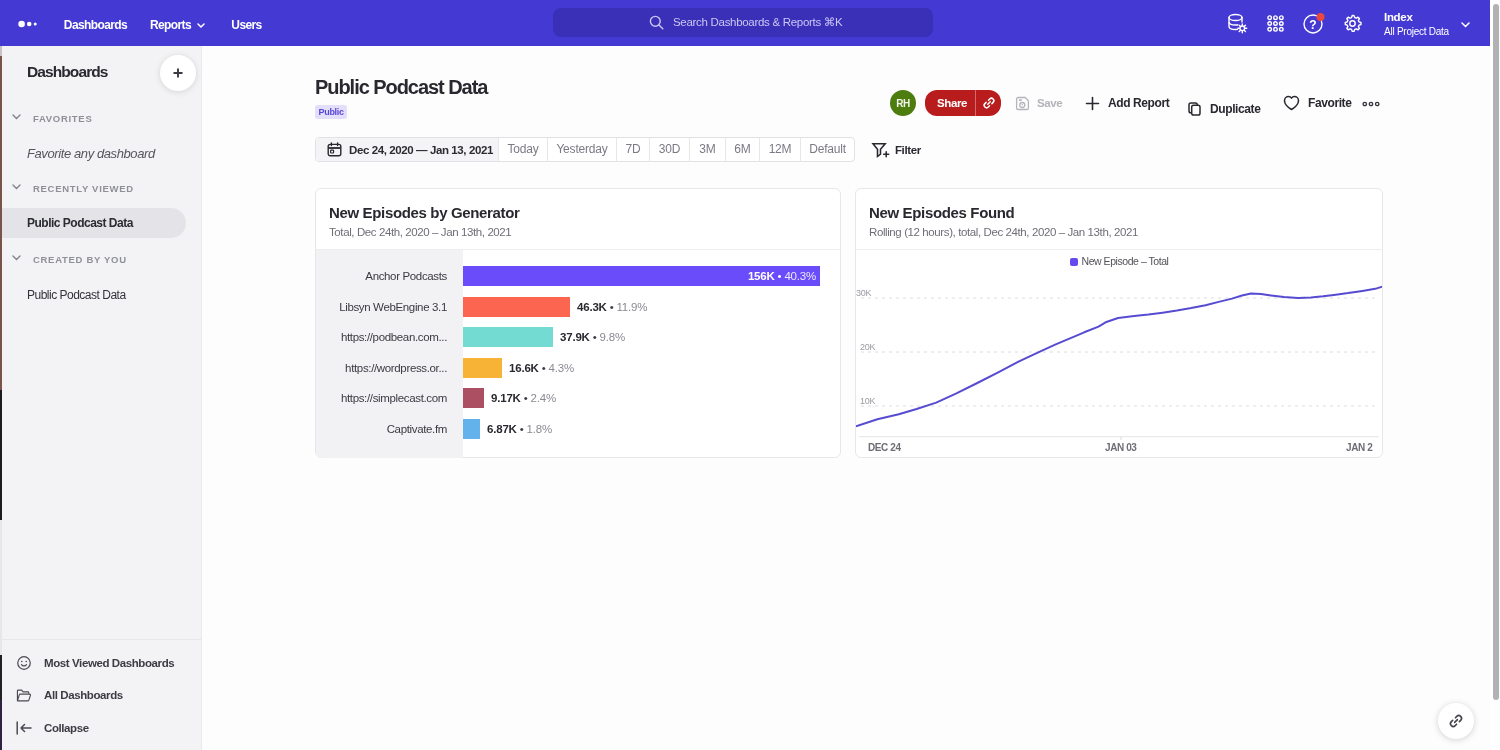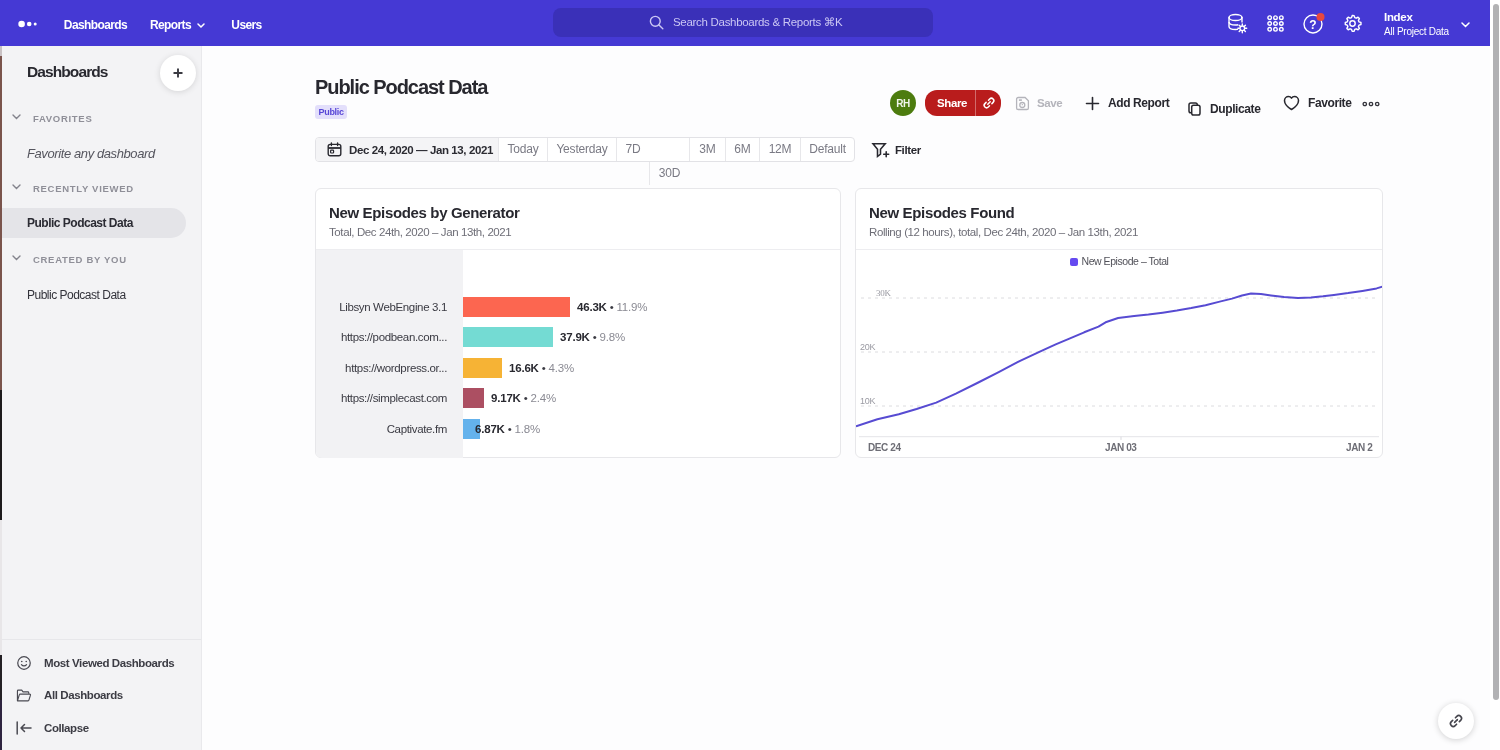--- a/index.html
+++ b/index.html
@@ -236,7 +236,7 @@
   <div class="dseg" style="width:49px;">Today</div>
   <div class="dseg" style="width:69px;">Yesterday</div>
   <div class="dseg" style="width:33px;">7D</div>
-  <div class="dseg" style="width:40px;margin-top:24px;">30D</div>
+  <div class="dseg" style="width:40px;">30D</div>
   <div class="dseg" style="width:36px;">3M</div>
   <div class="dseg" style="width:34px;">6M</div>
   <div class="dseg" style="width:41px;">12M</div>

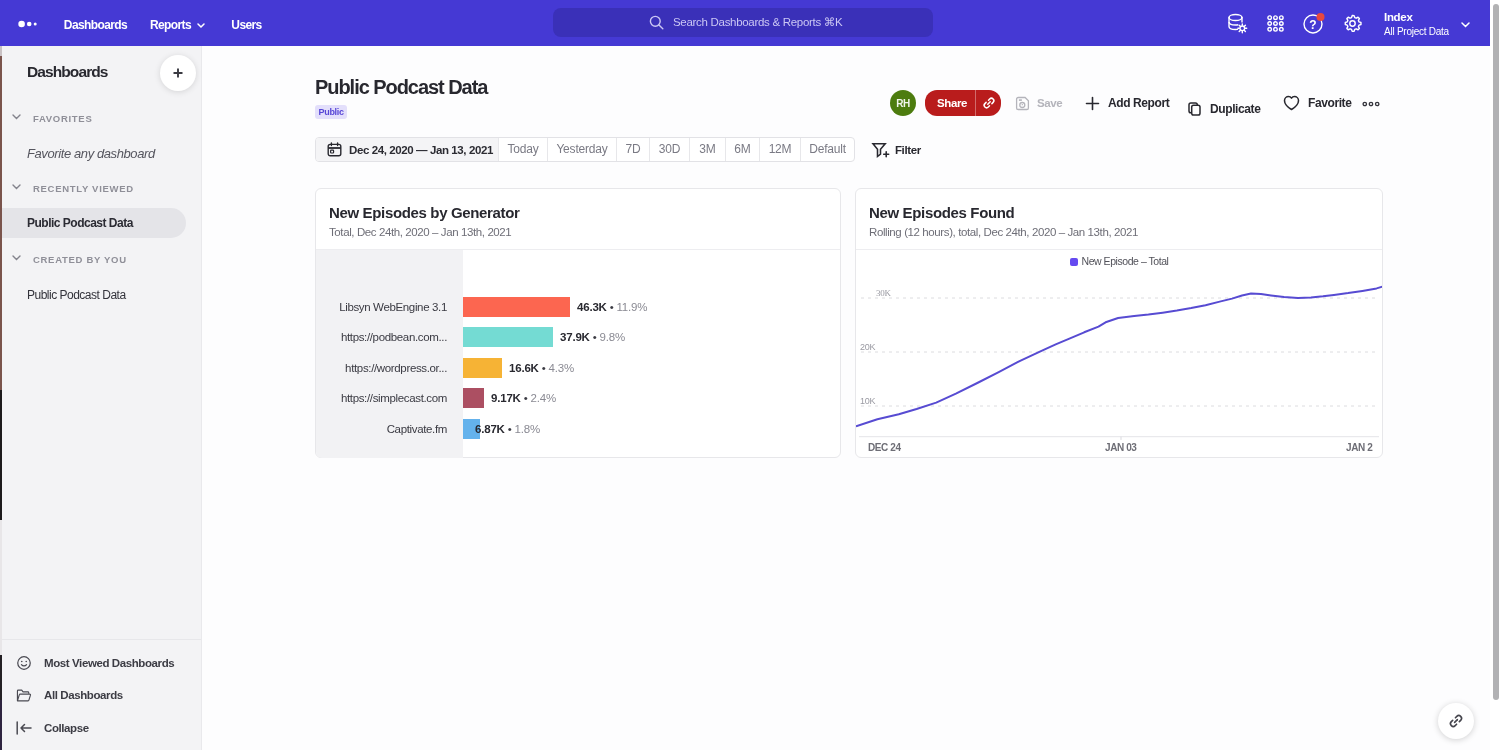--- a/index.html
+++ b/index.html
@@ -256,6 +256,11 @@
   <div class="cdivider"></div>
   <div id="labelcol"></div>
 
+  <div class="brow" style="top:77px; left:0; width:100%;">
+      <div class="blabel">Anchor Podcasts</div>
+      <div class="bbar" style="width:357px; background:#6b4cfa;"></div>
+      <div class="bval" style="right:24px; color:#fff;">156K <span style="font-weight:400;">•</span> <span style="color:rgba(255,255,255,.88); font-weight:400;">40.3%</span></div>
+    </div>
   <div class="brow" style="top:107.5px; left:0; width:100%;">
       <div class="blabel">Libsyn WebEngine 3.1</div>
       <div class="bbar" style="width:107px; background:#fc6650;"></div>

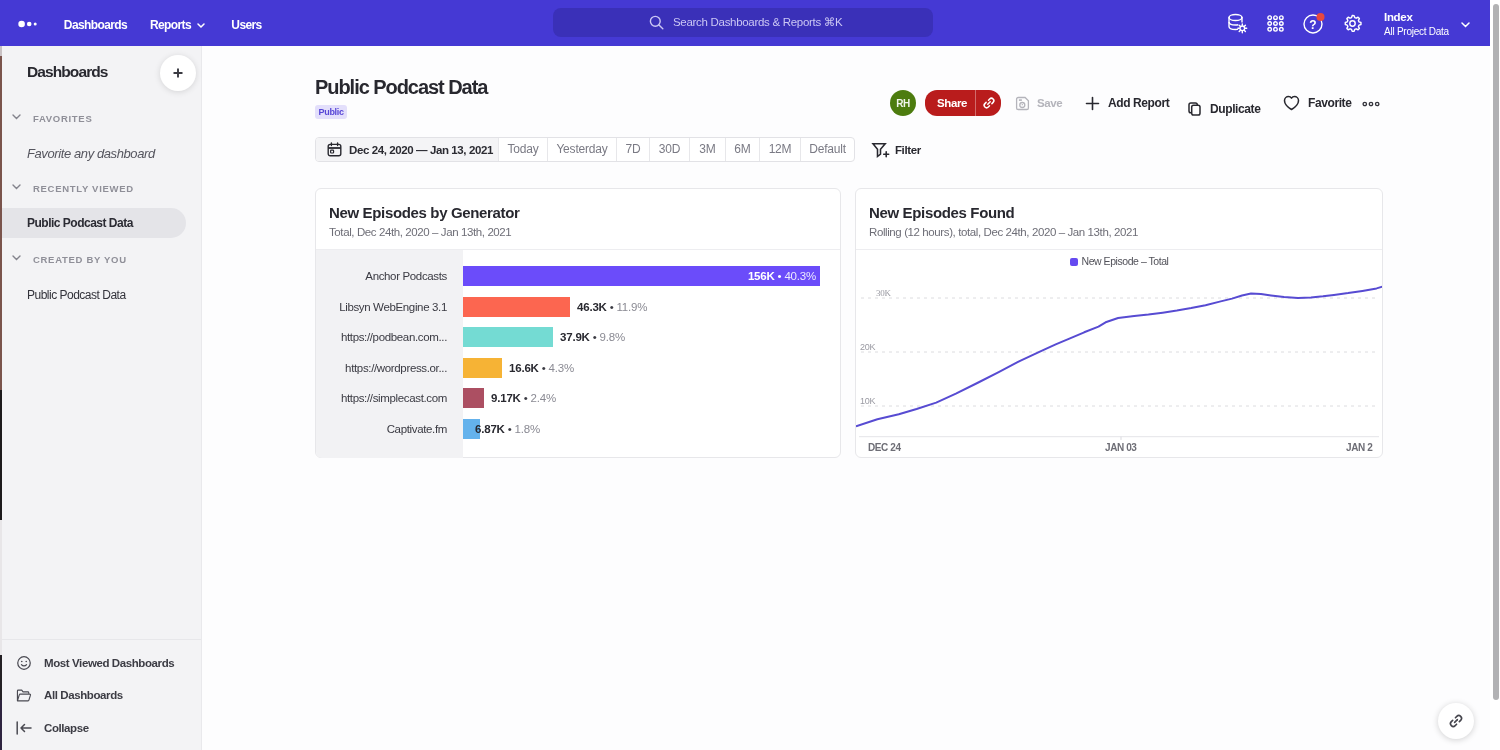--- a/index.html
+++ b/index.html
@@ -296,7 +296,7 @@
   <div class="abs" style="left:213.5px; top:68.5px; width:8px; height:8px; background:#654af0; border-radius:2px;"></div>
   <div class="abs" style="left:225.5px; top:66px; font-size:10.5px; letter-spacing:-0.45px; color:#52525a; white-space:nowrap;">New Episode – Total</div>
 
-  <div class="ylab" style="left:20px; top:99px;font-family:Liberation Serif, serif;">30K</div>
+  <div class="ylab" style="left:0; top:99px;">30K</div>
   <div class="ylab" style="left:4px; top:153px;">20K</div>
   <div class="ylab" style="left:4px; top:207px;">10K</div>
 

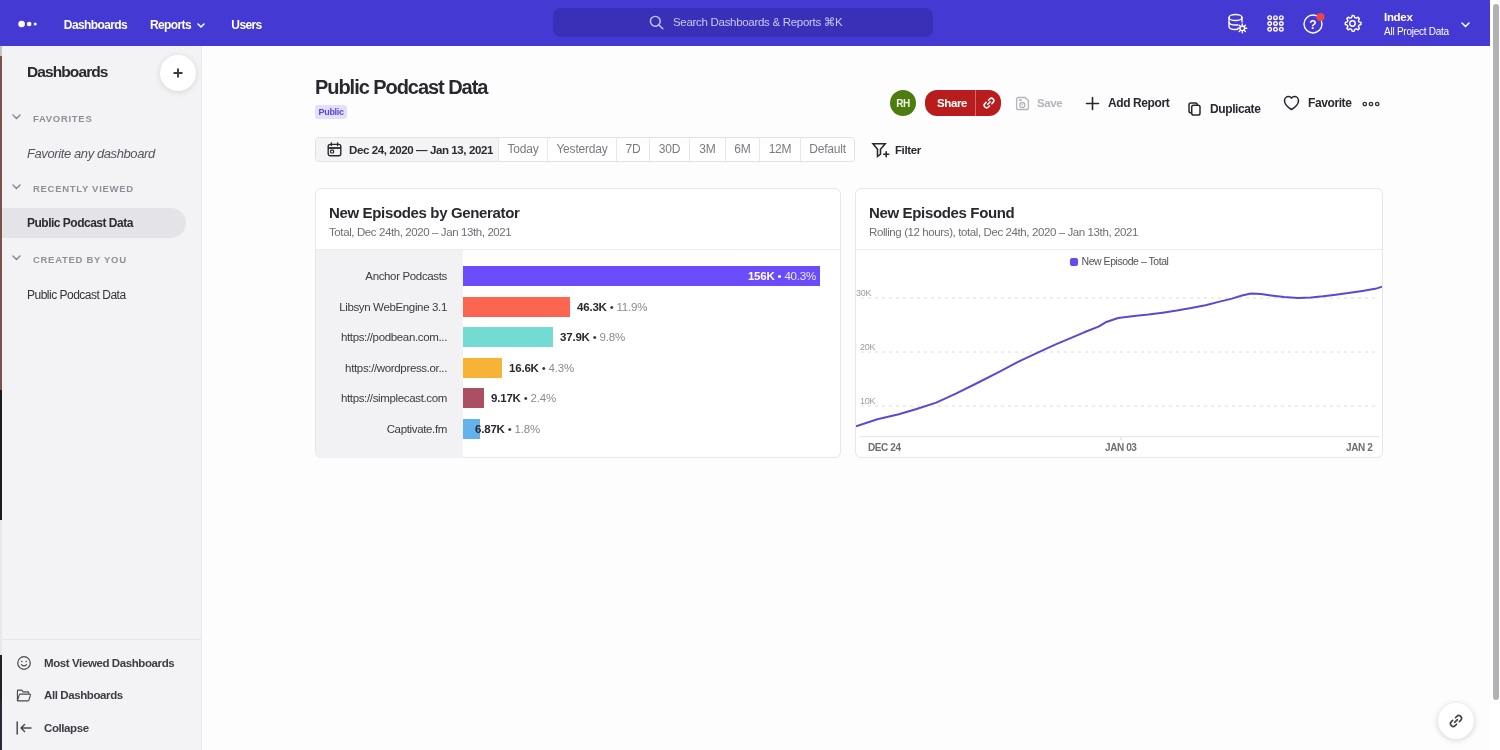--- a/index.html
+++ b/index.html
@@ -284,7 +284,7 @@
   <div class="brow" style="top:229.5px; left:0; width:100%;">
       <div class="blabel">Captivate.fm</div>
       <div class="bbar" style="width:17px; background:#64b2ec;"></div>
-      <div class="bval" style="left:159px;">6.87K <span style="font-weight:400; color:#3a3a42;">•</span> <span class="bpct">1.8%</span></div>
+      <div class="bval" style="left:171px;">6.87K <span style="font-weight:400; color:#3a3a42;">•</span> <span class="bpct">1.8%</span></div>
     </div>
 </div>
 

